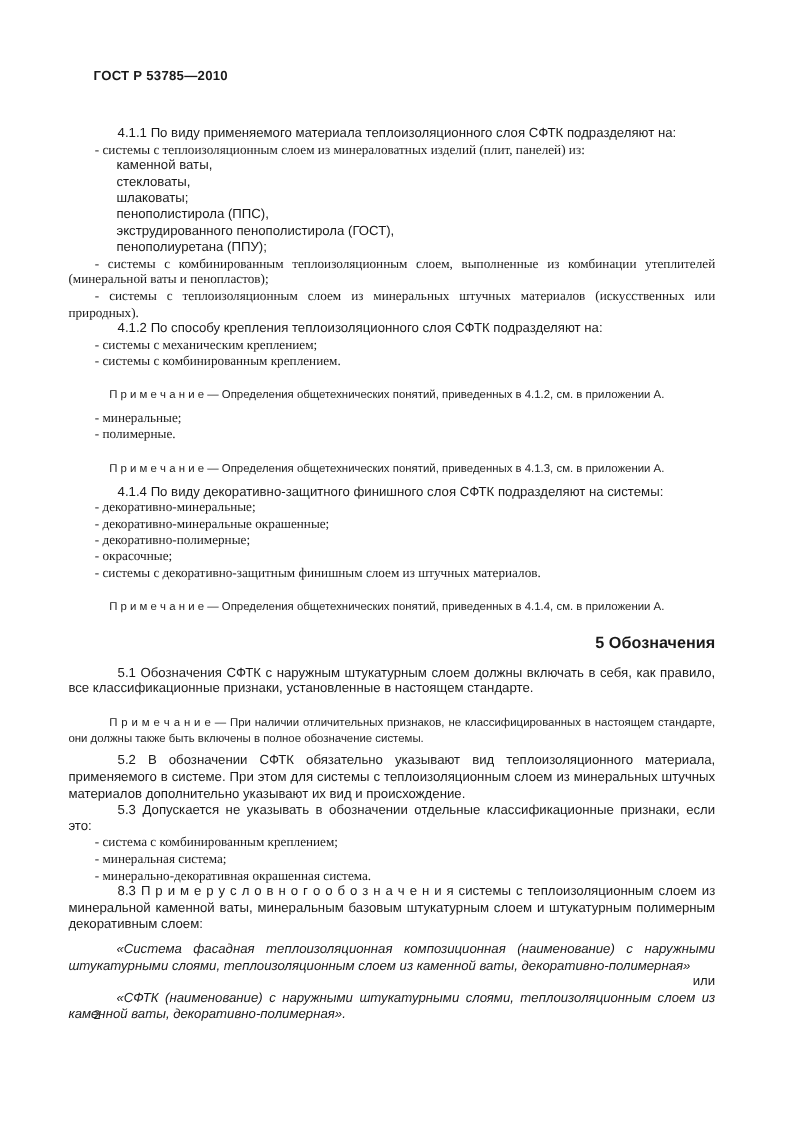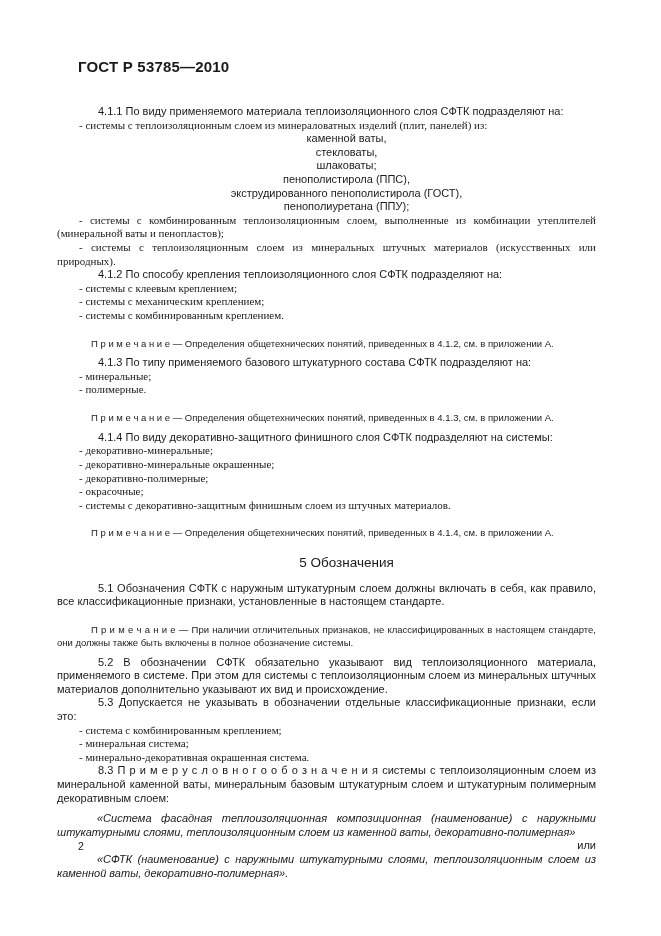--- a/index.html
+++ b/index.html
@@ -25,7 +25,7 @@
     position: absolute;
     left: 78px;
     top: 58px;
-    font-size: 15px;
+    font-size: 11px;
     font-weight: bold;
     letter-spacing: 0.2px;
     white-space: nowrap;

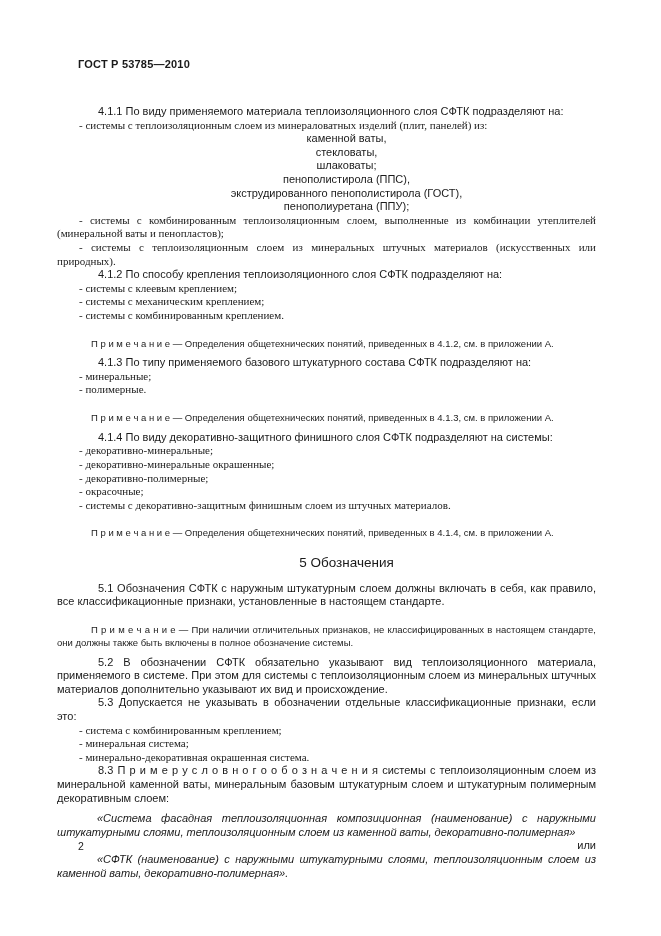--- a/index.html
+++ b/index.html
@@ -44,7 +44,7 @@
   }
   .para   { text-indent: 41px; }
   .item   { text-indent: 22px; font-family: Liberation Serif, serif; }
-  .sub    { text-indent: 40px; text-align: center; }
+  .sub    { text-indent: 40px; text-align: left; }
   .note   {
     font-size: 9.5px;
     line-height: 12.8px;

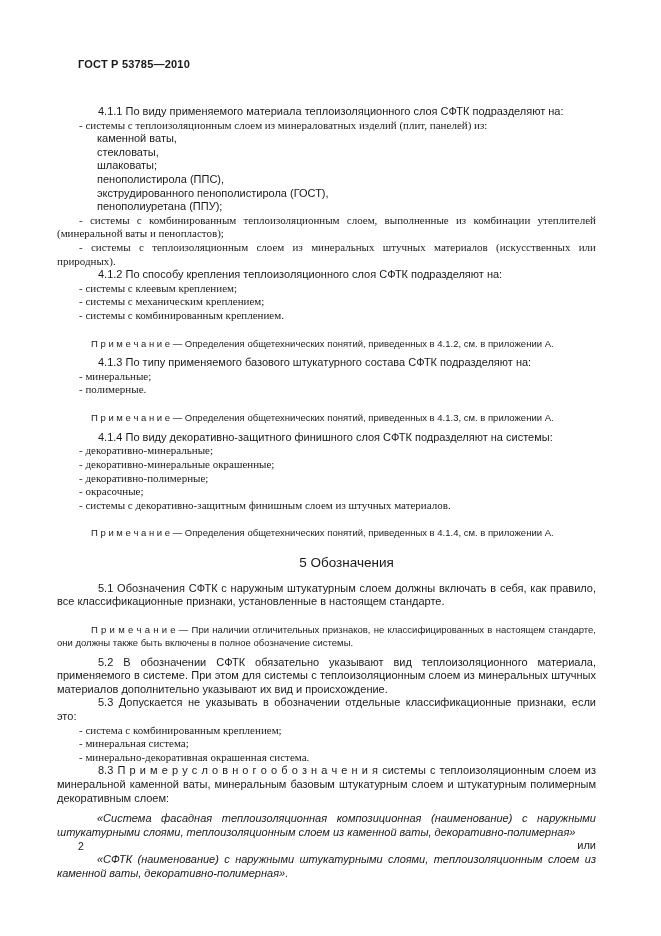--- a/index.html
+++ b/index.html
@@ -94,7 +94,6 @@
       <div class="blk item">- системы с комбинированным теплоизоляционным слоем, выполненные из комбинации утеплителей (минеральной ваты и пенопластов);</div>
       <div class="blk item">- системы с теплоизоляционным слоем из минеральных штучных материалов (искусственных или природных).</div>
       <div class="blk para">4.1.2  По способу крепления теплоизоляционного слоя СФТК подразделяют на:</div>
-      <div class="blk item">- системы с клеевым креплением;</div>
       <div class="blk item">- системы с механическим креплением;</div>
       <div class="blk item">- системы с комбинированным креплением.</div>
       <div class="blk note">П р и м е ч а н и е — Определения общетехнических понятий, приведенных в 4.1.2, см. в приложении А.</div>

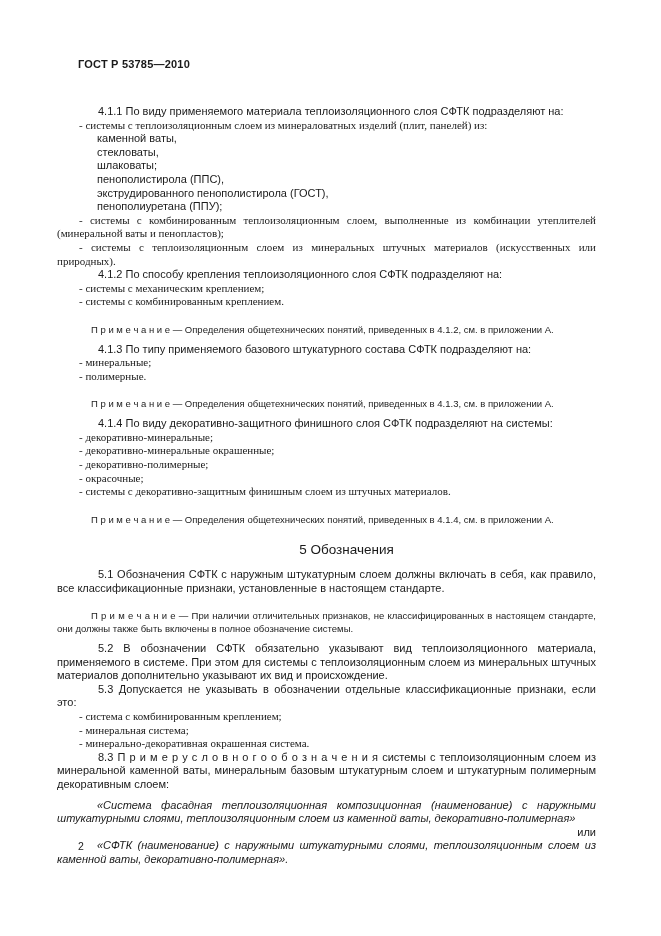--- a/index.html
+++ b/index.html
@@ -97,7 +97,6 @@
       <div class="blk item">- системы с механическим креплением;</div>
       <div class="blk item">- системы с комбинированным креплением.</div>
       <div class="blk note">П р и м е ч а н и е — Определения общетехнических понятий, приведенных в 4.1.2, см. в приложении А.</div>
-      <div class="blk para">4.1.3  По типу применяемого базового штукатурного состава СФТК подразделяют на:</div>
       <div class="blk item">- минеральные;</div>
       <div class="blk item">- полимерные.</div>
       <div class="blk note">П р и м е ч а н и е — Определения общетехнических понятий, приведенных в 4.1.3, см. в приложении А.</div>

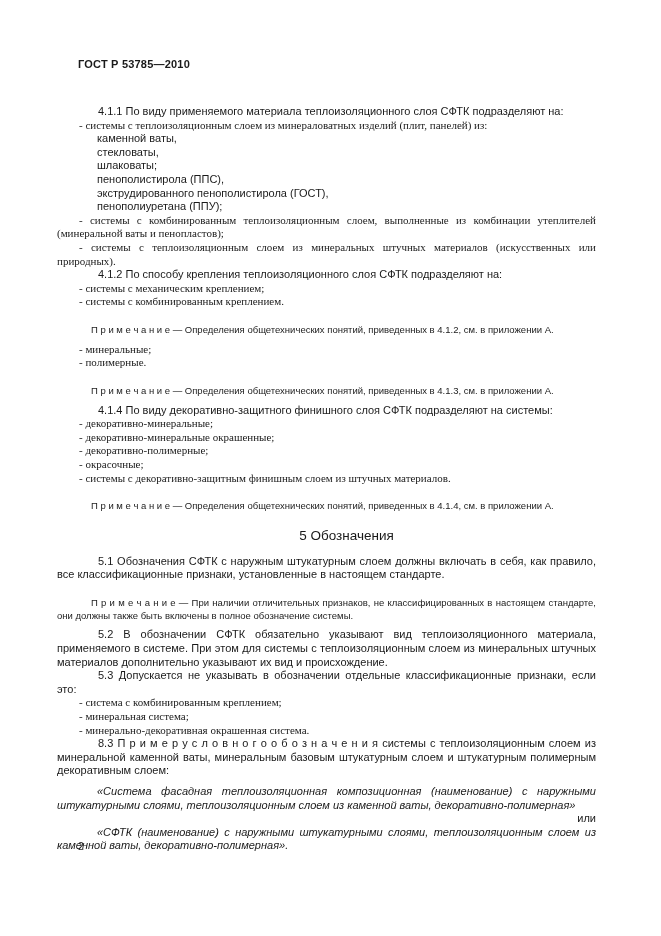--- a/index.html
+++ b/index.html
@@ -54,9 +54,9 @@
   }
   .heading {
     font-size: 13.5px;
-    font-weight: normal;
+    font-weight: bold;
     text-indent: 40px;
-    text-align: center;
+    text-align: right;
     margin: 16px 0 12px 0;
   }
   .example {

